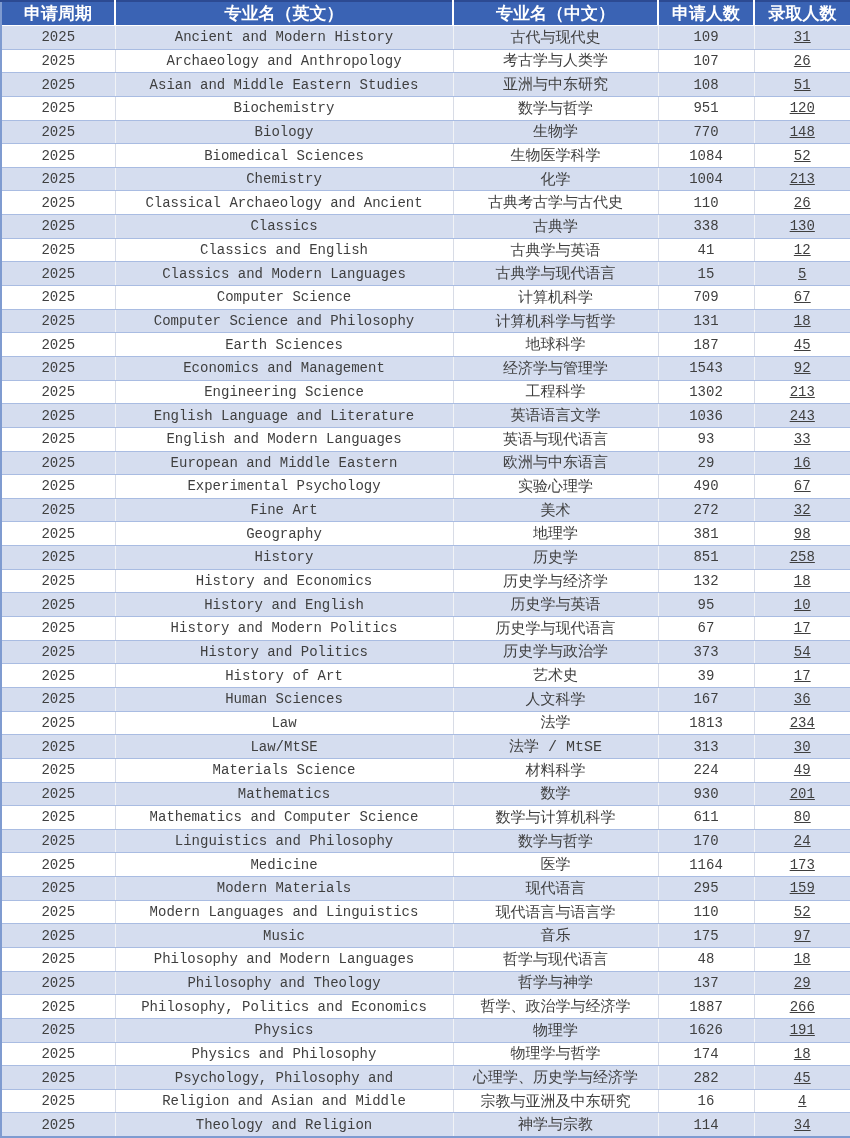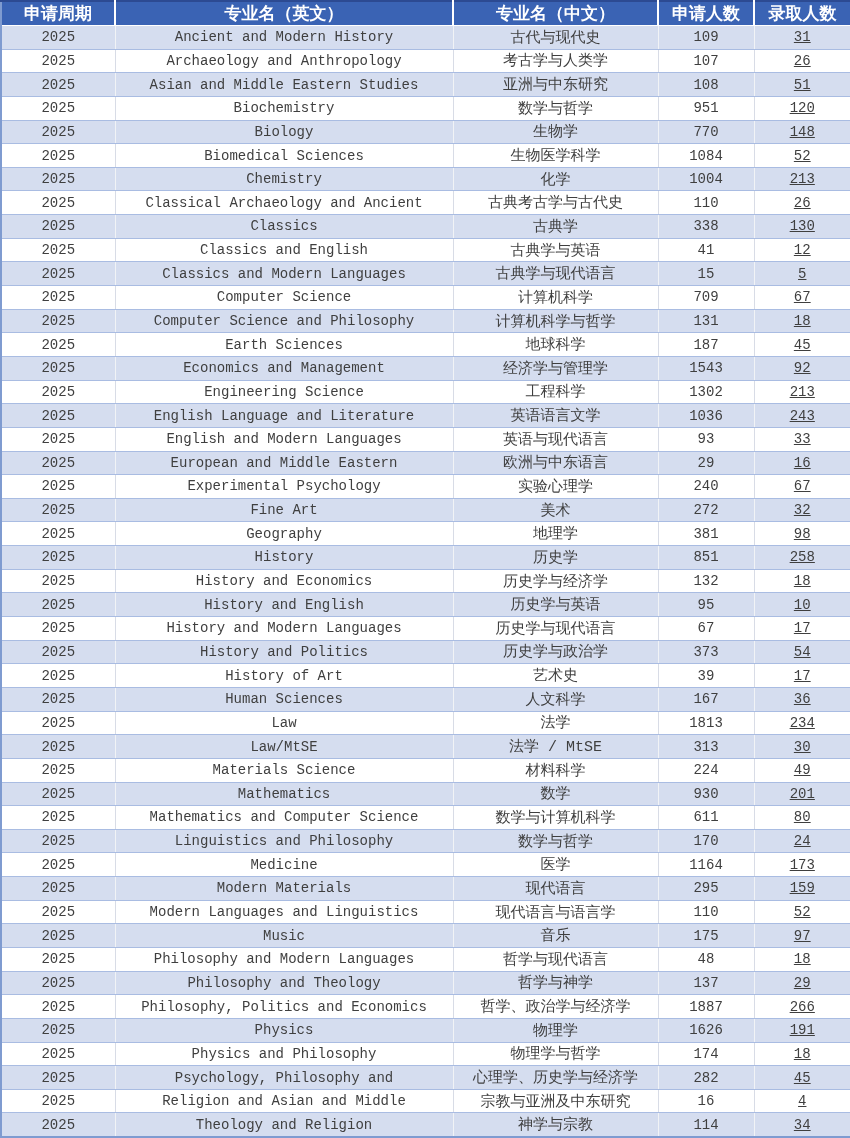--- a/index.html
+++ b/index.html
@@ -213,7 +213,7 @@
         <td>2025</td>
         <td>Experimental Psychology</td>
         <td>实验心理学</td>
-        <td>240</td>
+        <td>490</td>
         <td>67</td>
       </tr>
       <tr>

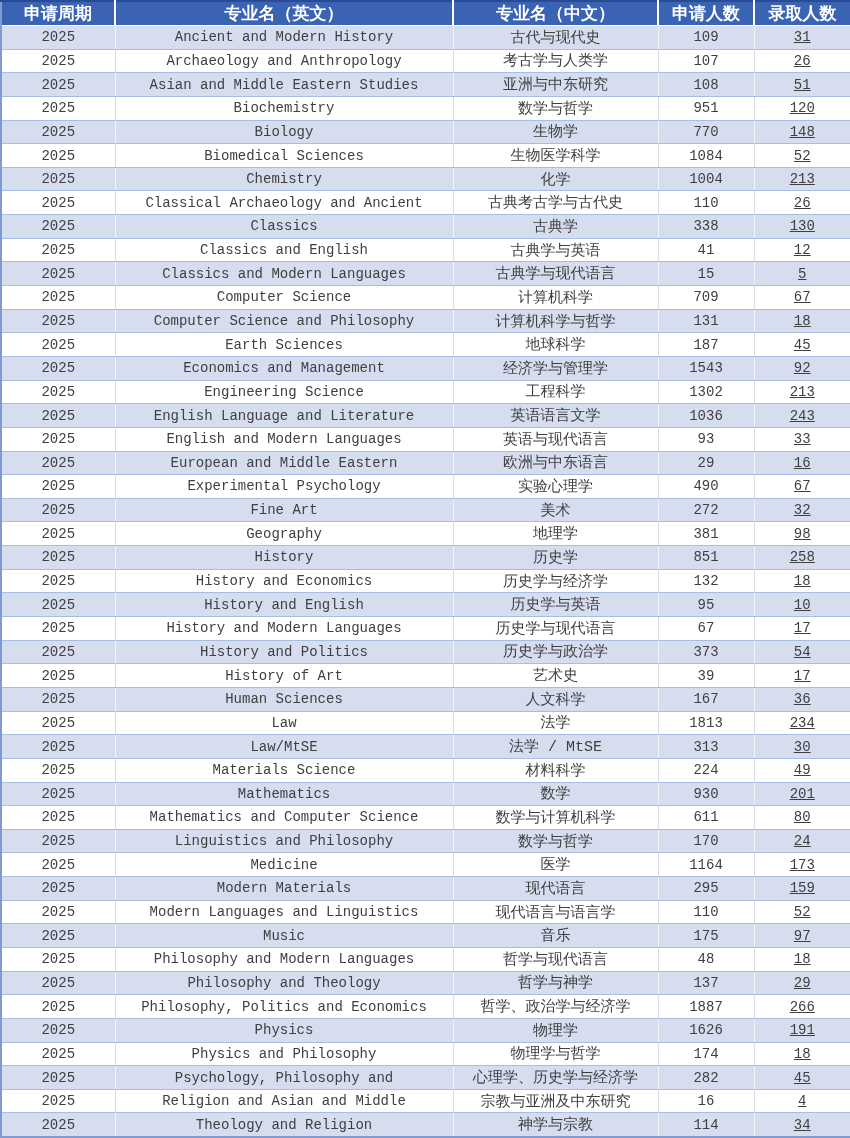--- a/index.html
+++ b/index.html
@@ -253,7 +253,7 @@
       </tr>
       <tr>
         <td>2025</td>
-        <td>History and Modern Languages</td>
+        <td>History and Modern Politics</td>
         <td>历史学与现代语言</td>
         <td>67</td>
         <td>17</td>

